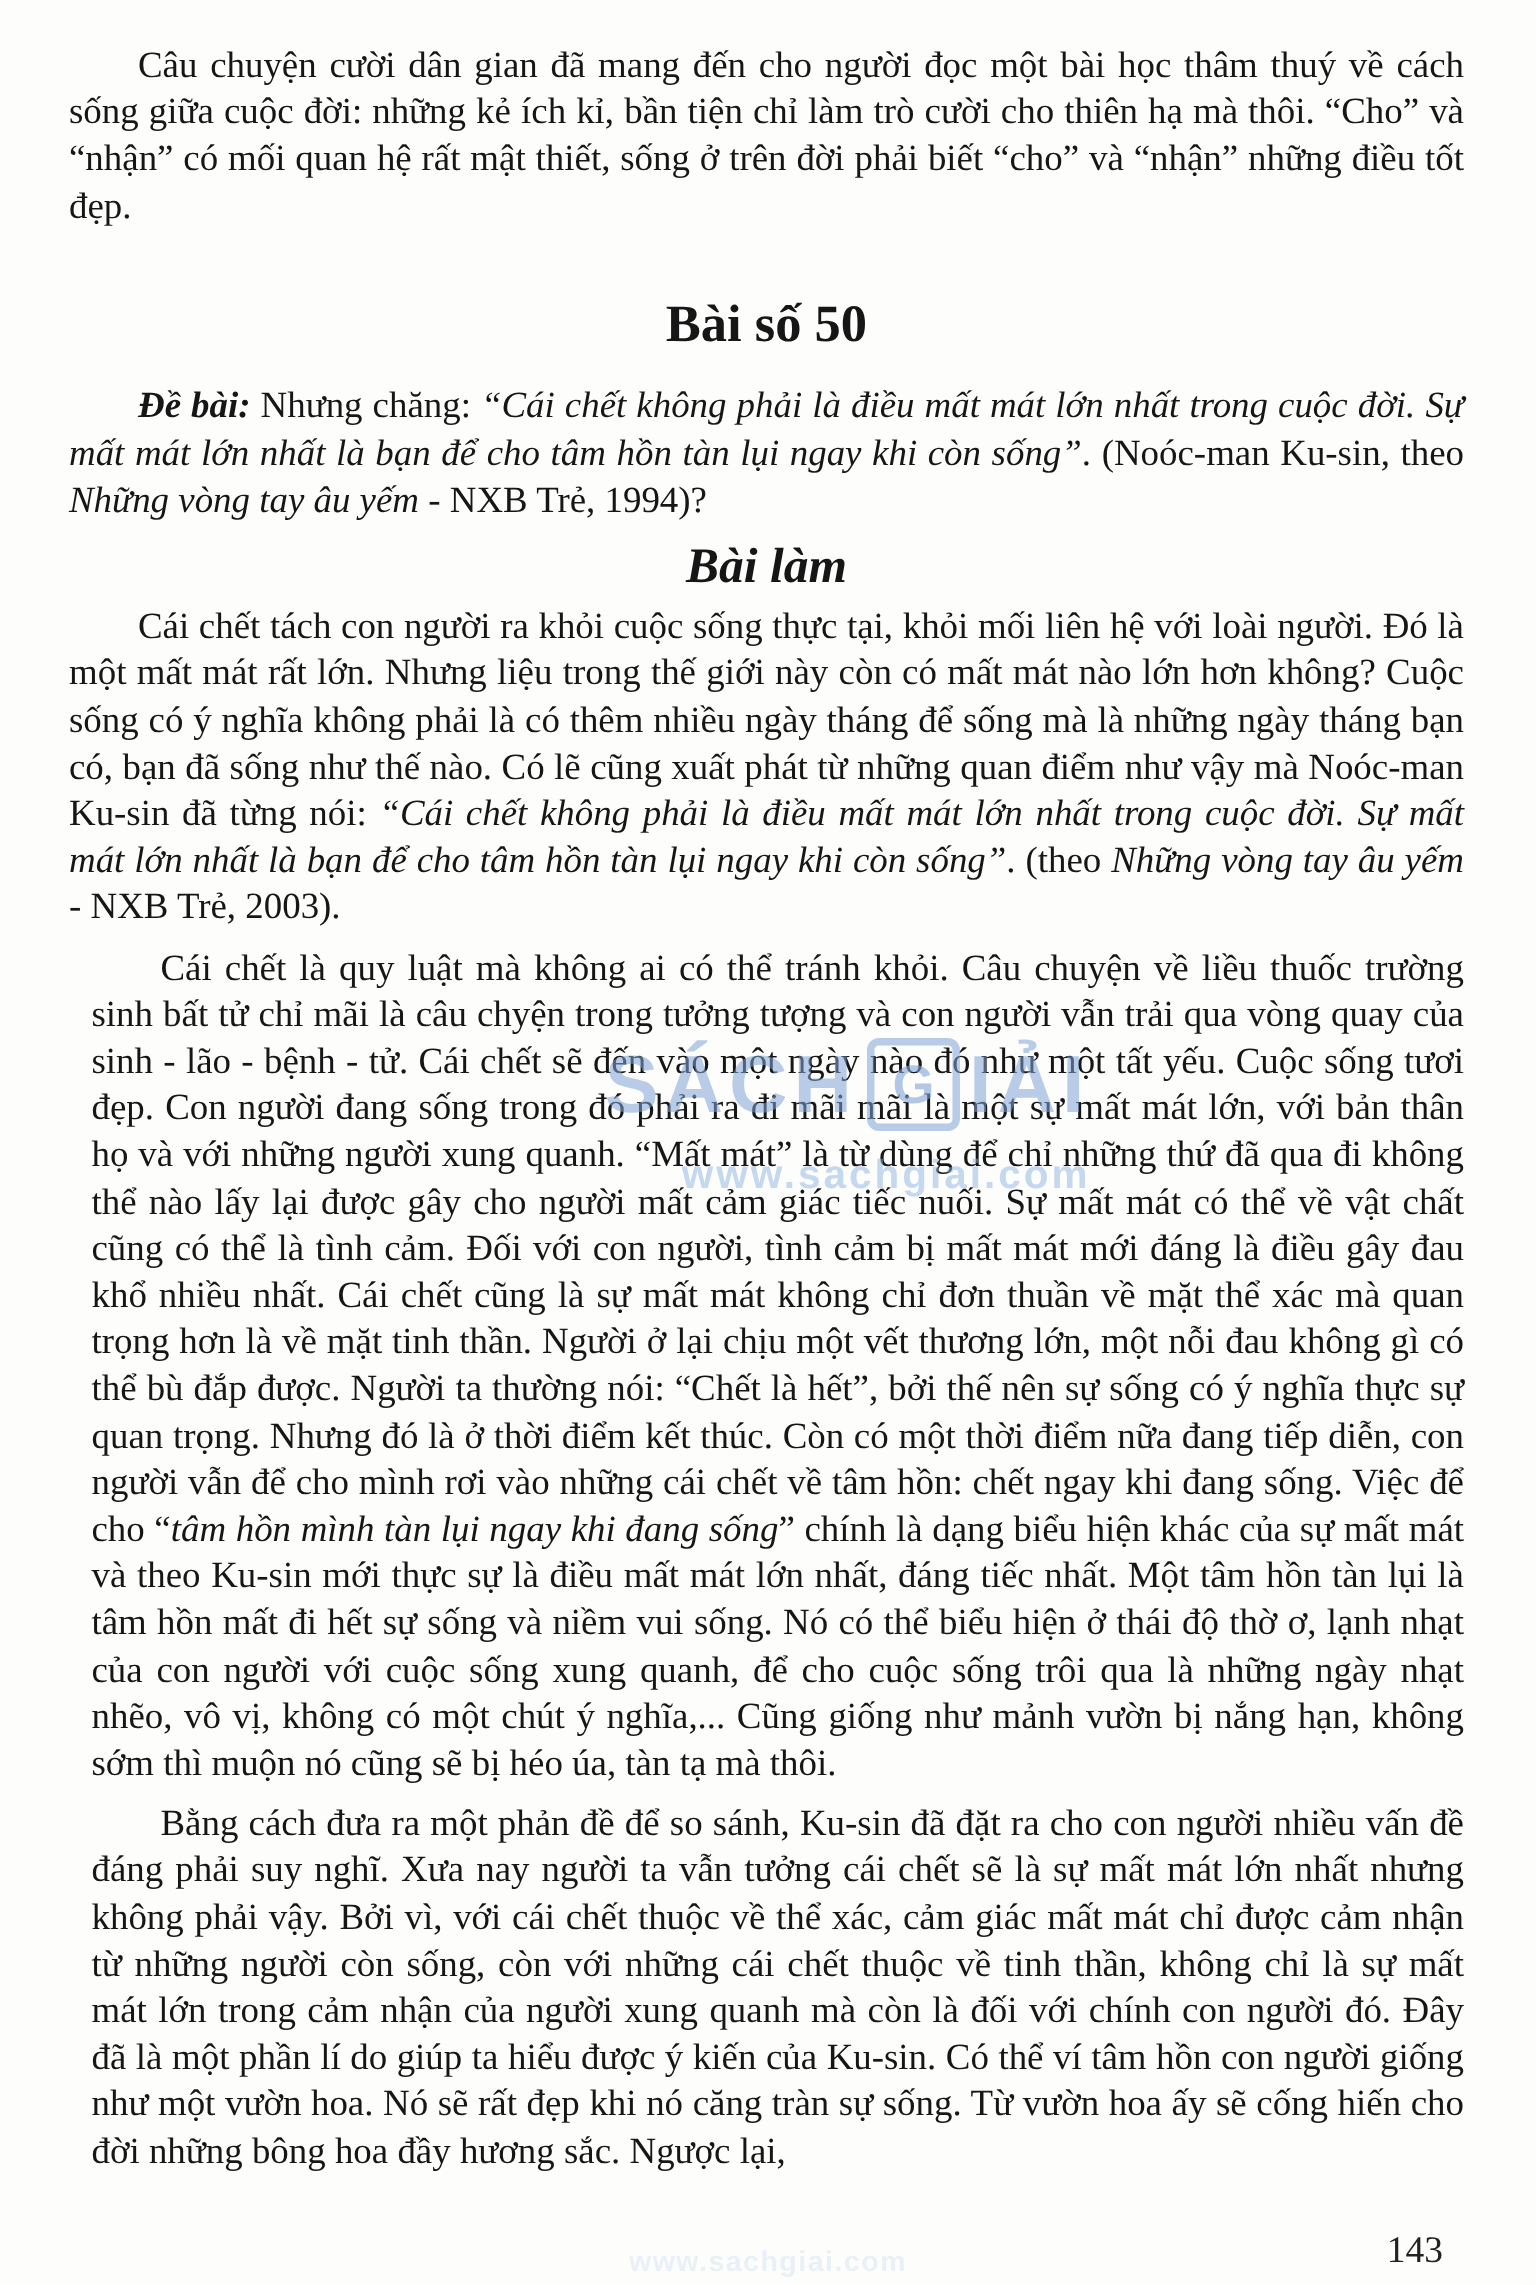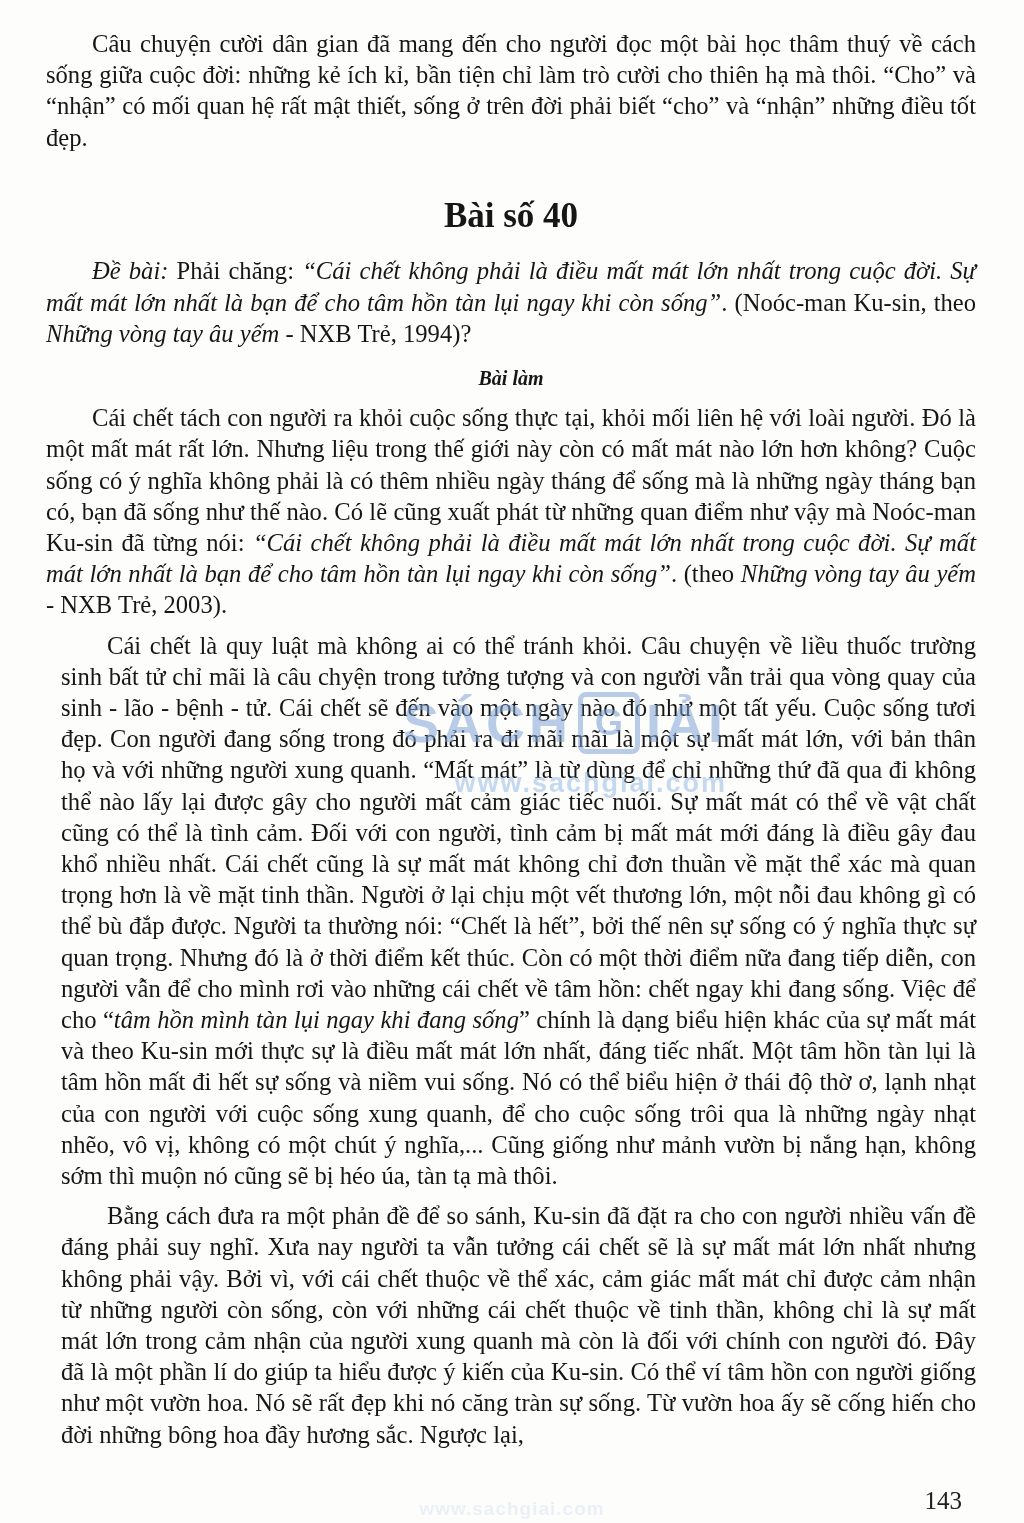--- a/index.html
+++ b/index.html
@@ -115,7 +115,7 @@
 
     <p class="para">Câu chuyện cười dân gian đã mang đến cho người đọc một bài học thâm thuý về cách sống giữa cuộc đời: những kẻ ích kỉ, bần tiện chỉ làm trò cười cho thiên hạ mà thôi. “Cho” và “nhận” có mối quan hệ rất mật thiết, sống ở trên đời phải biết “cho” và “nhận” những điều tốt đẹp.</p>
 
-    <h1 class="lesson-title">Bài số 40</h1>
+    <h1 class="lesson-title">Bài số 50</h1>
 
     <p class="para"><span class="it bd">Đề bài:</span><span> Phải chăng: </span><span class="it">“Cái chết không phải là điều mất mát lớn nhất trong cuộc đời. Sự mất mát lớn nhất là bạn để cho tâm hồn tàn lụi ngay khi còn sống”</span><span>. (Noóc-man Ku-sin, theo </span><span class="it">Những vòng tay âu yếm</span><span> - NXB Trẻ, 1994)?</span></p>
 

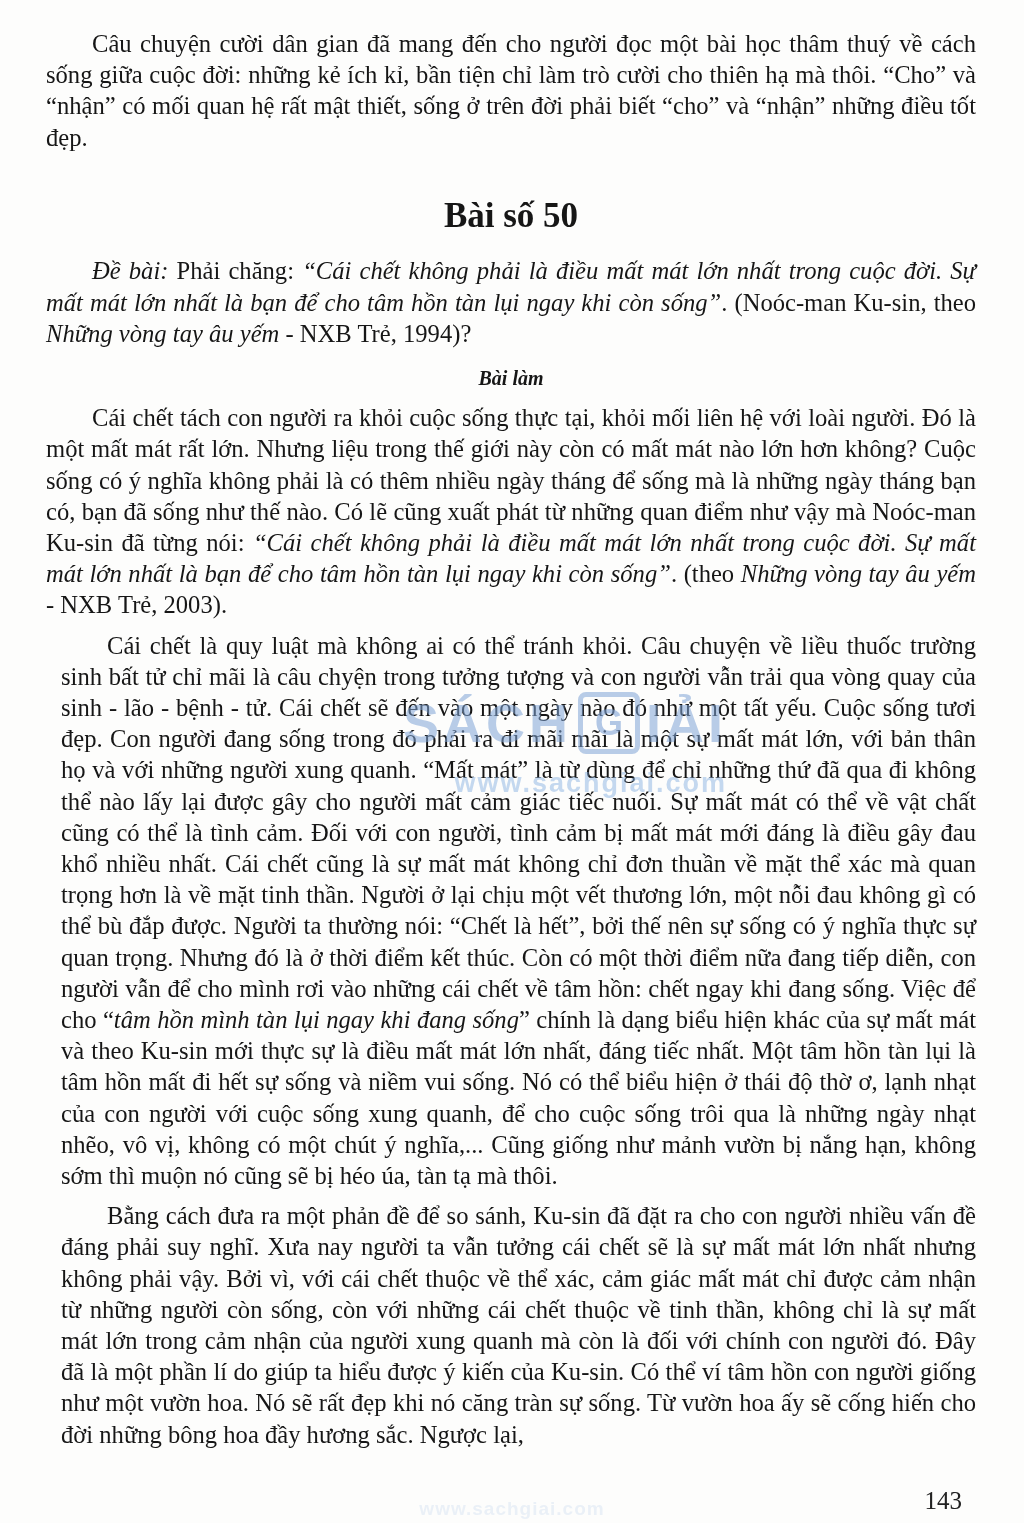--- a/index.html
+++ b/index.html
@@ -29,7 +29,7 @@
   }
   p.para + p.para { margin-top: 9px; margin-left: 15px; }
   .it { font-style: italic; }
-  .bd { font-weight: normal; }
+  .bd { font-weight: bold; }
   h1.lesson-title {
     margin: 44px 0 20px 0;
     text-align: center;

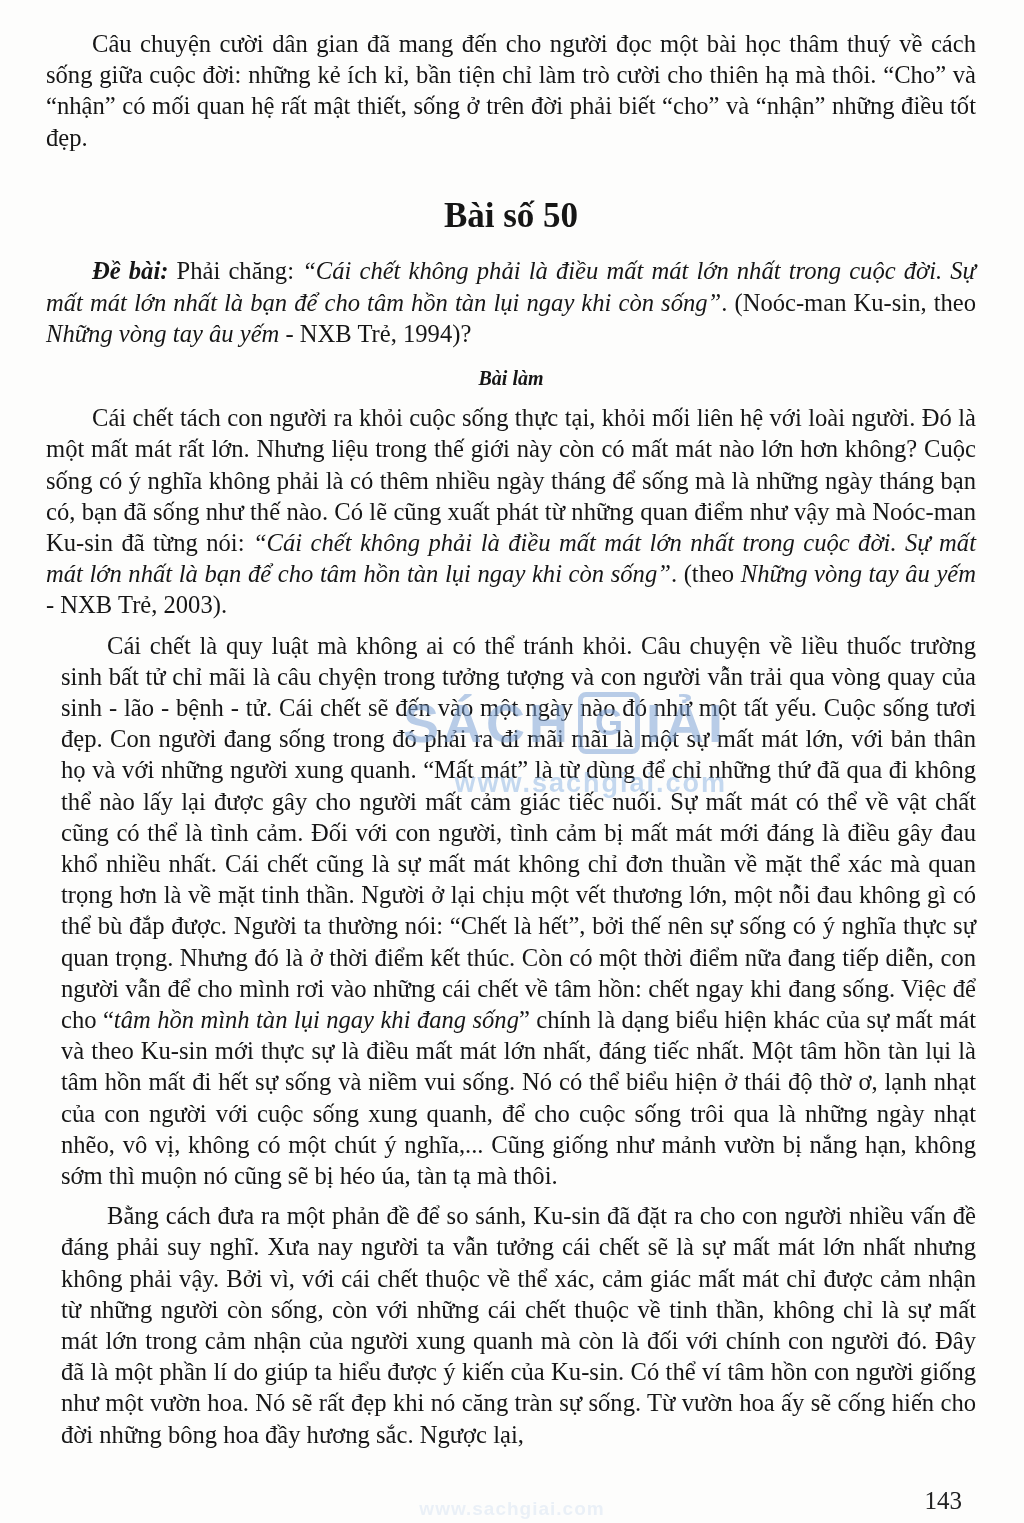--- a/index.html
+++ b/index.html
@@ -117,7 +117,7 @@
 
     <h1 class="lesson-title">Bài số 50</h1>
 
-    <p class="para"><span class="it bd">Đề bài:</span><span> Phải chăng: </span><span class="it">“Cái chết không phải là điều mất mát lớn nhất trong cuộc đời. Sự mất mát lớn nhất là bạn để cho tâm hồn tàn lụi ngay khi còn sống”</span><span>. (Noóc-man Ku-sin, theo </span><span class="it">Những vòng tay âu yếm</span><span> - NXB Trẻ, 1994)?</span></p>
+    <p class="para"><span class="it bd">Đề bài:</span><span> Nhưng chăng: </span><span class="it">“Cái chết không phải là điều mất mát lớn nhất trong cuộc đời. Sự mất mát lớn nhất là bạn để cho tâm hồn tàn lụi ngay khi còn sống”</span><span>. (Noóc-man Ku-sin, theo </span><span class="it">Những vòng tay âu yếm</span><span> - NXB Trẻ, 1994)?</span></p>
 
     <div class="essay-heading">Bài làm</div>
 

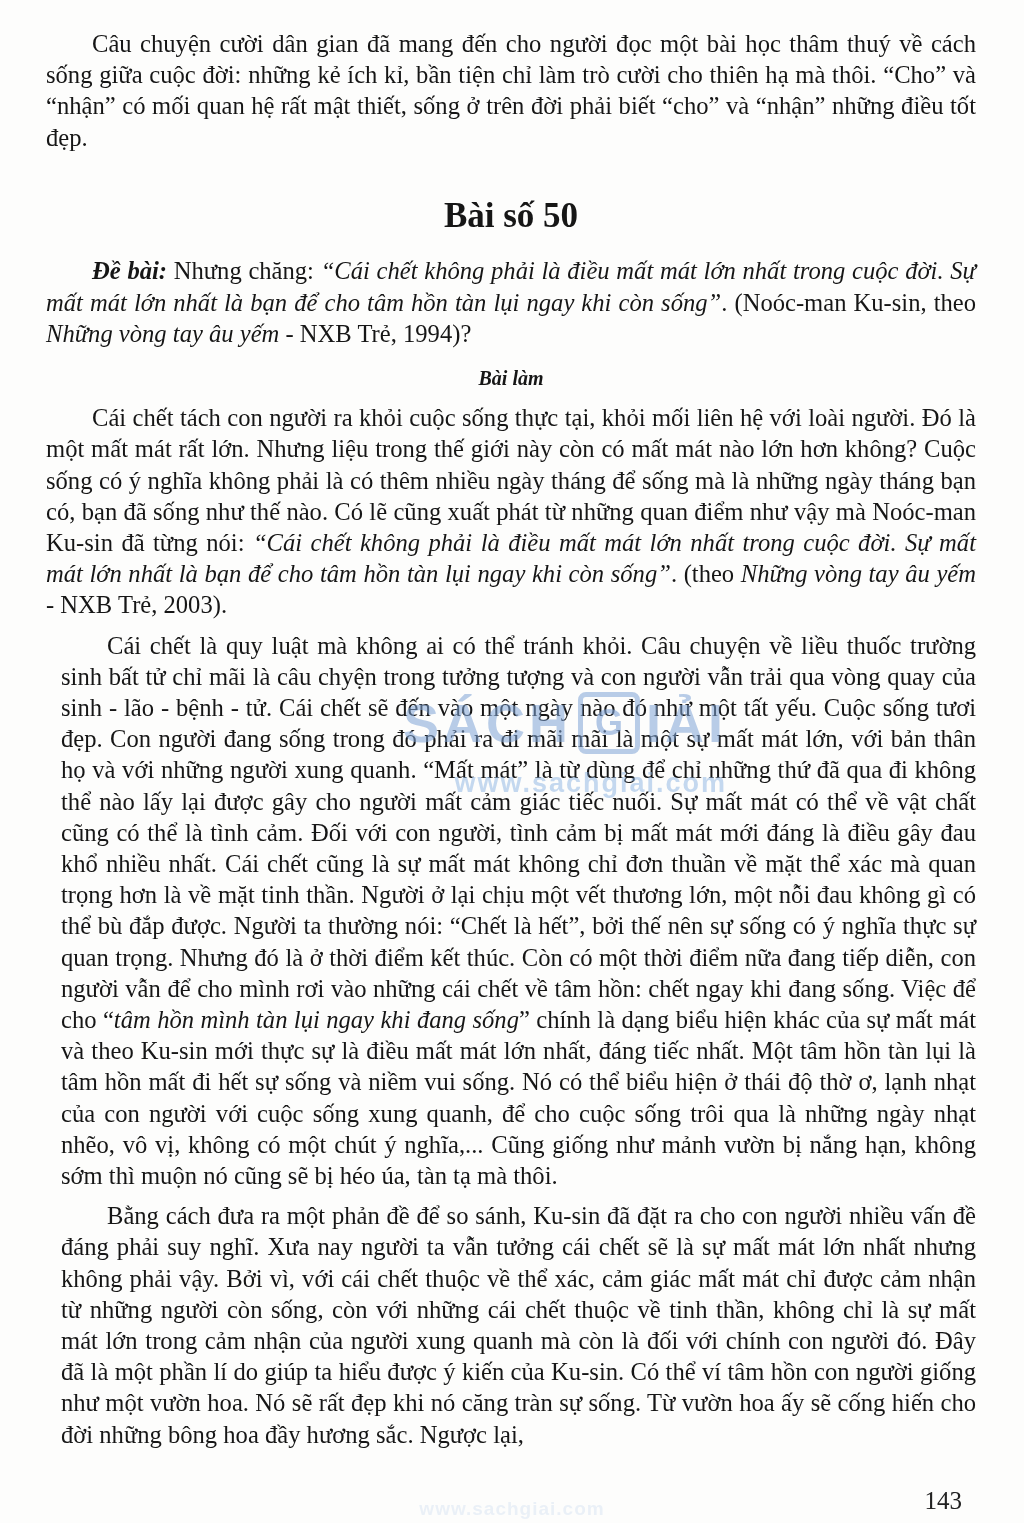--- a/index.html
+++ b/index.html
@@ -41,7 +41,7 @@
   .essay-heading {
     margin: 14px 0 8px 0;
     text-align: center;
-    font-size: 20px;
+    font-size: 33px;
     font-weight: bold;
     font-style: italic;
     text-indent: 0;

